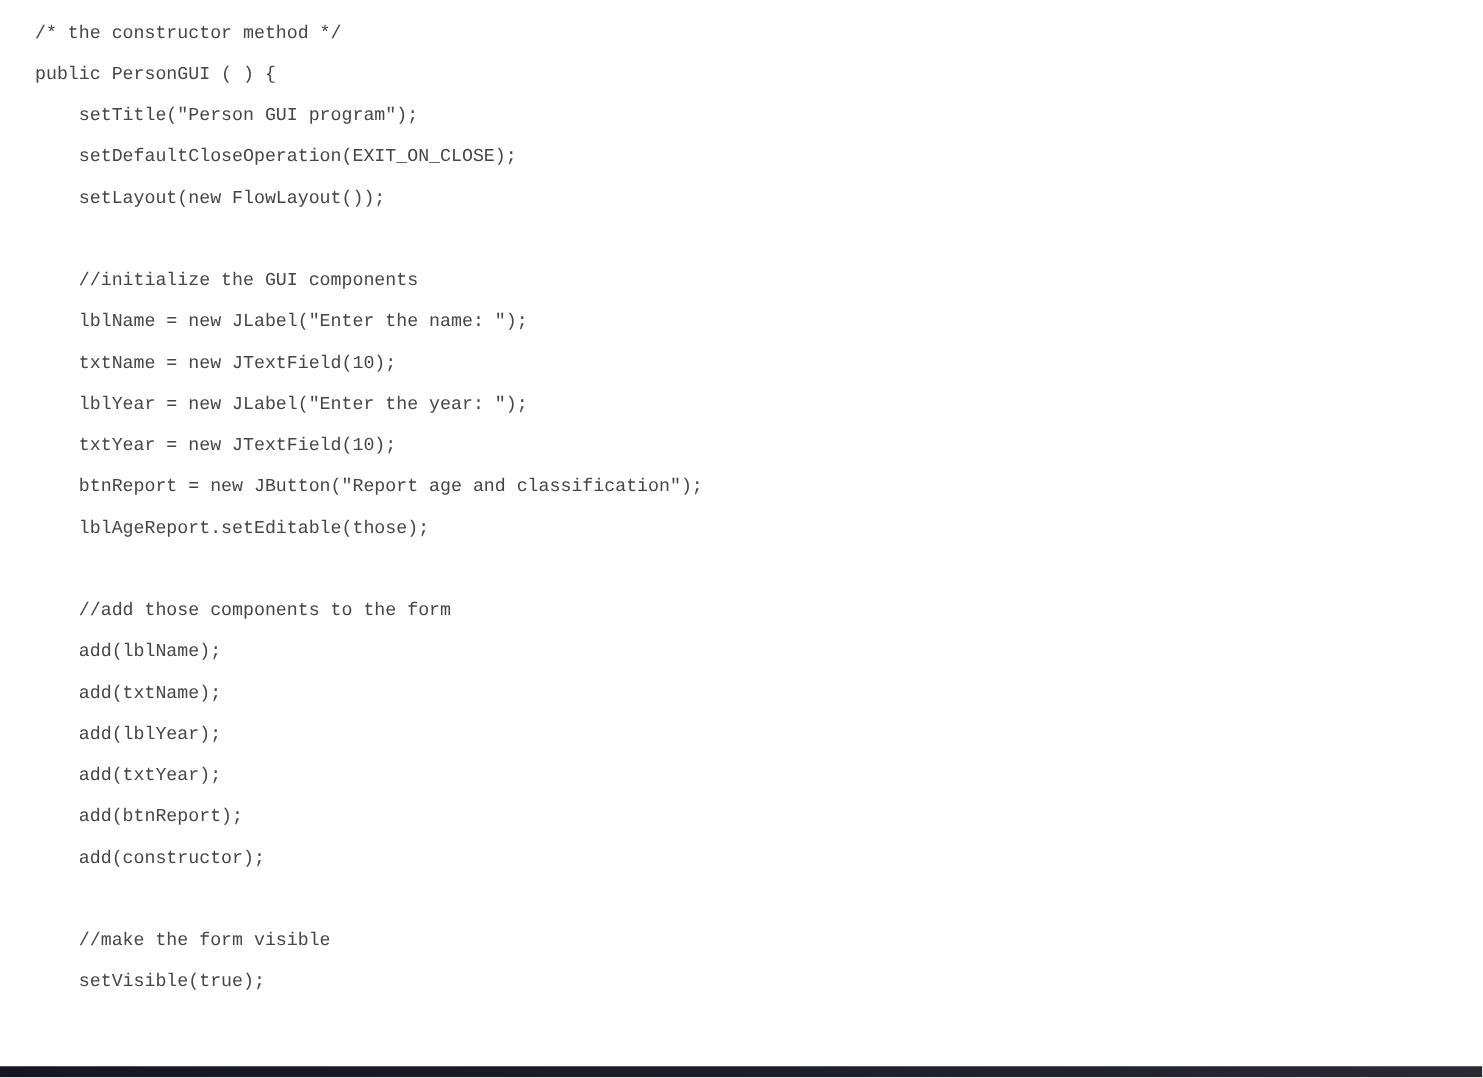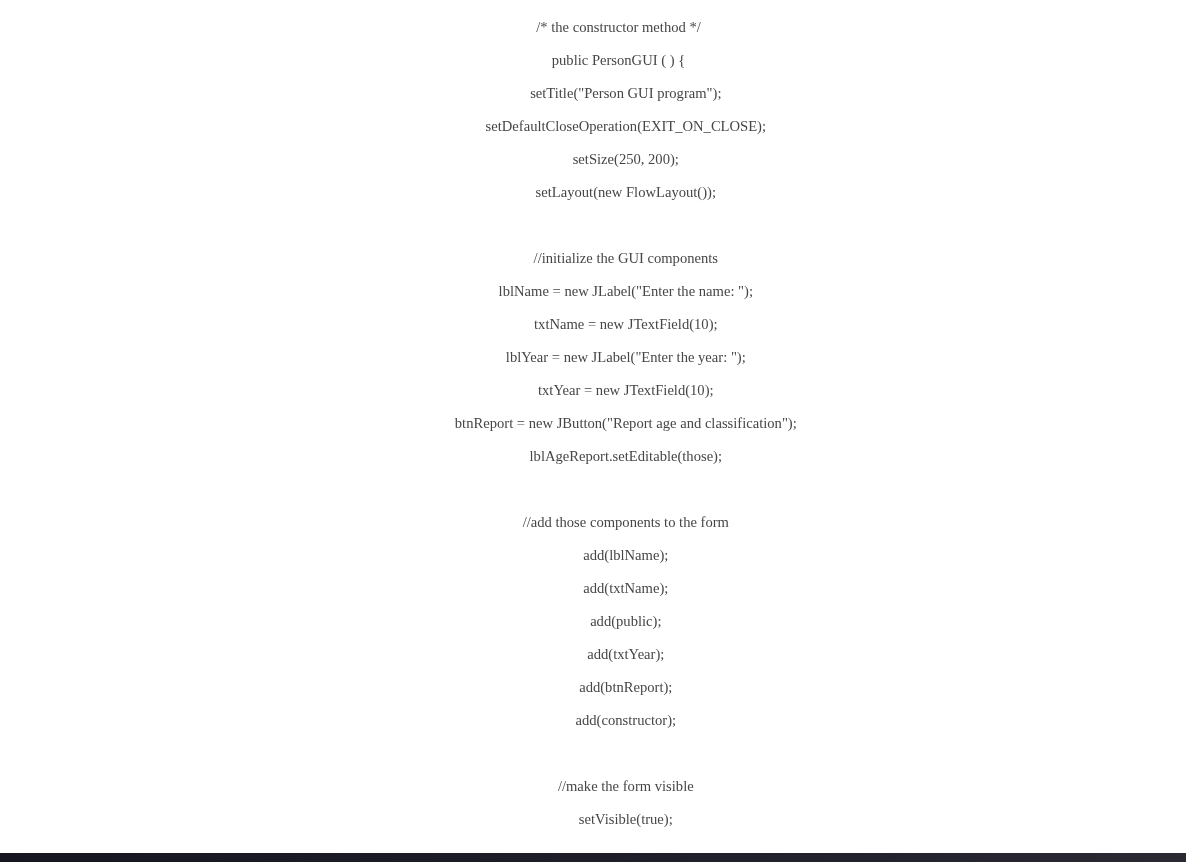--- a/index.html
+++ b/index.html
@@ -23,15 +23,14 @@
     box-sizing: border-box;
   }
   .code-line {
-    font-family: Liberation Serif, serif;
+    font-family: Liberation Mono, monospace;
     font-size: 14.6px;
     line-height: 33px;
     height: 33px;
     color: #464646;
     white-space: pre;
-    padding-left: 51px;
+    padding-left: 28px;
     letter-spacing: 0px;
-    text-align: center;
   }
   .code-line.blank {
     color: transparent;

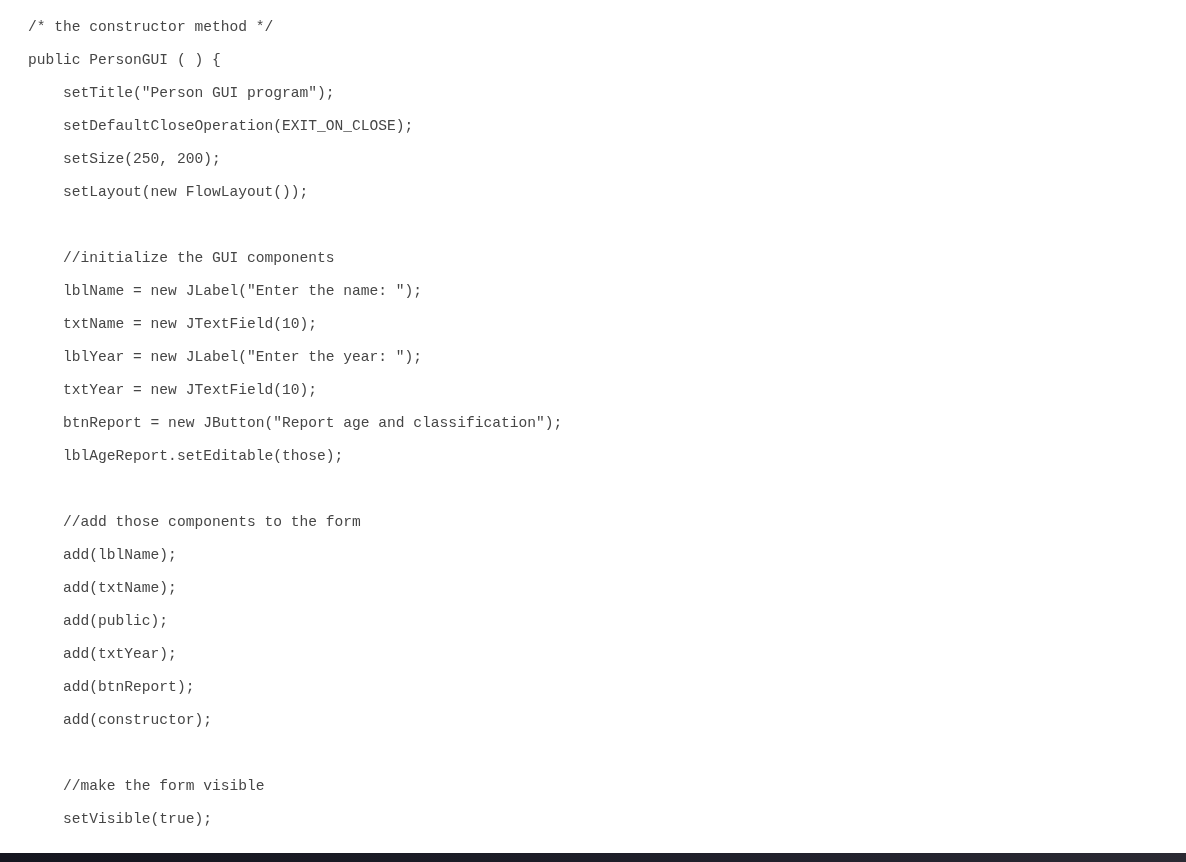--- a/index.html
+++ b/index.html
@@ -54,7 +54,6 @@
       <div class="code-line">public PersonGUI ( ) {</div>
       <div class="code-line">    setTitle("Person GUI program");</div>
       <div class="code-line">    setDefaultCloseOperation(EXIT_ON_CLOSE);</div>
-      <div class="code-line">    setSize(250, 200);</div>
       <div class="code-line">    setLayout(new FlowLayout());</div>
       <div class="code-line blank"></div>
       <div class="code-line">    //initialize the GUI components</div>

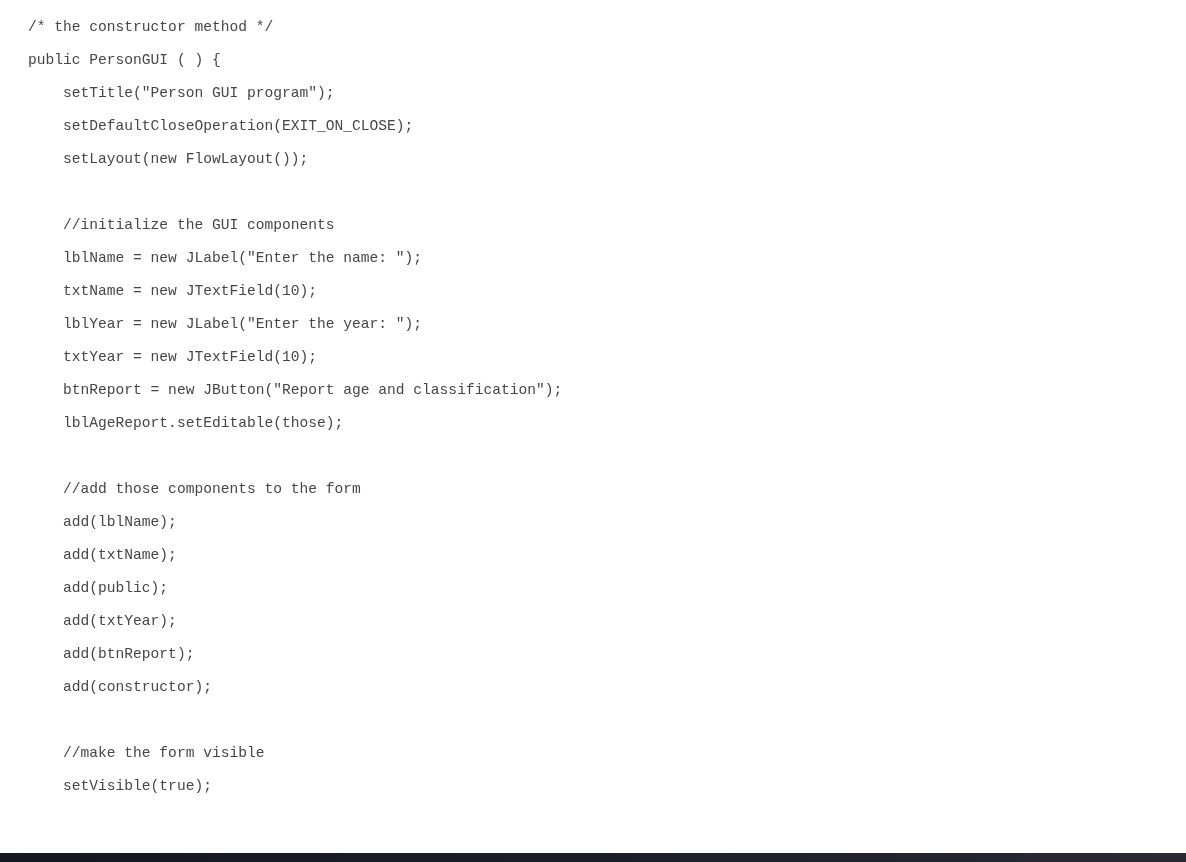--- a/index.html
+++ b/index.html
@@ -67,7 +67,7 @@
       <div class="code-line">    //add those components to the form</div>
       <div class="code-line">    add(lblName);</div>
       <div class="code-line">    add(txtName);</div>
-      <div class="code-line">    add(public);</div>
+      <div class="code-line">    add(lblYear);</div>
       <div class="code-line">    add(txtYear);</div>
       <div class="code-line">    add(btnReport);</div>
       <div class="code-line">    add(constructor);</div>

